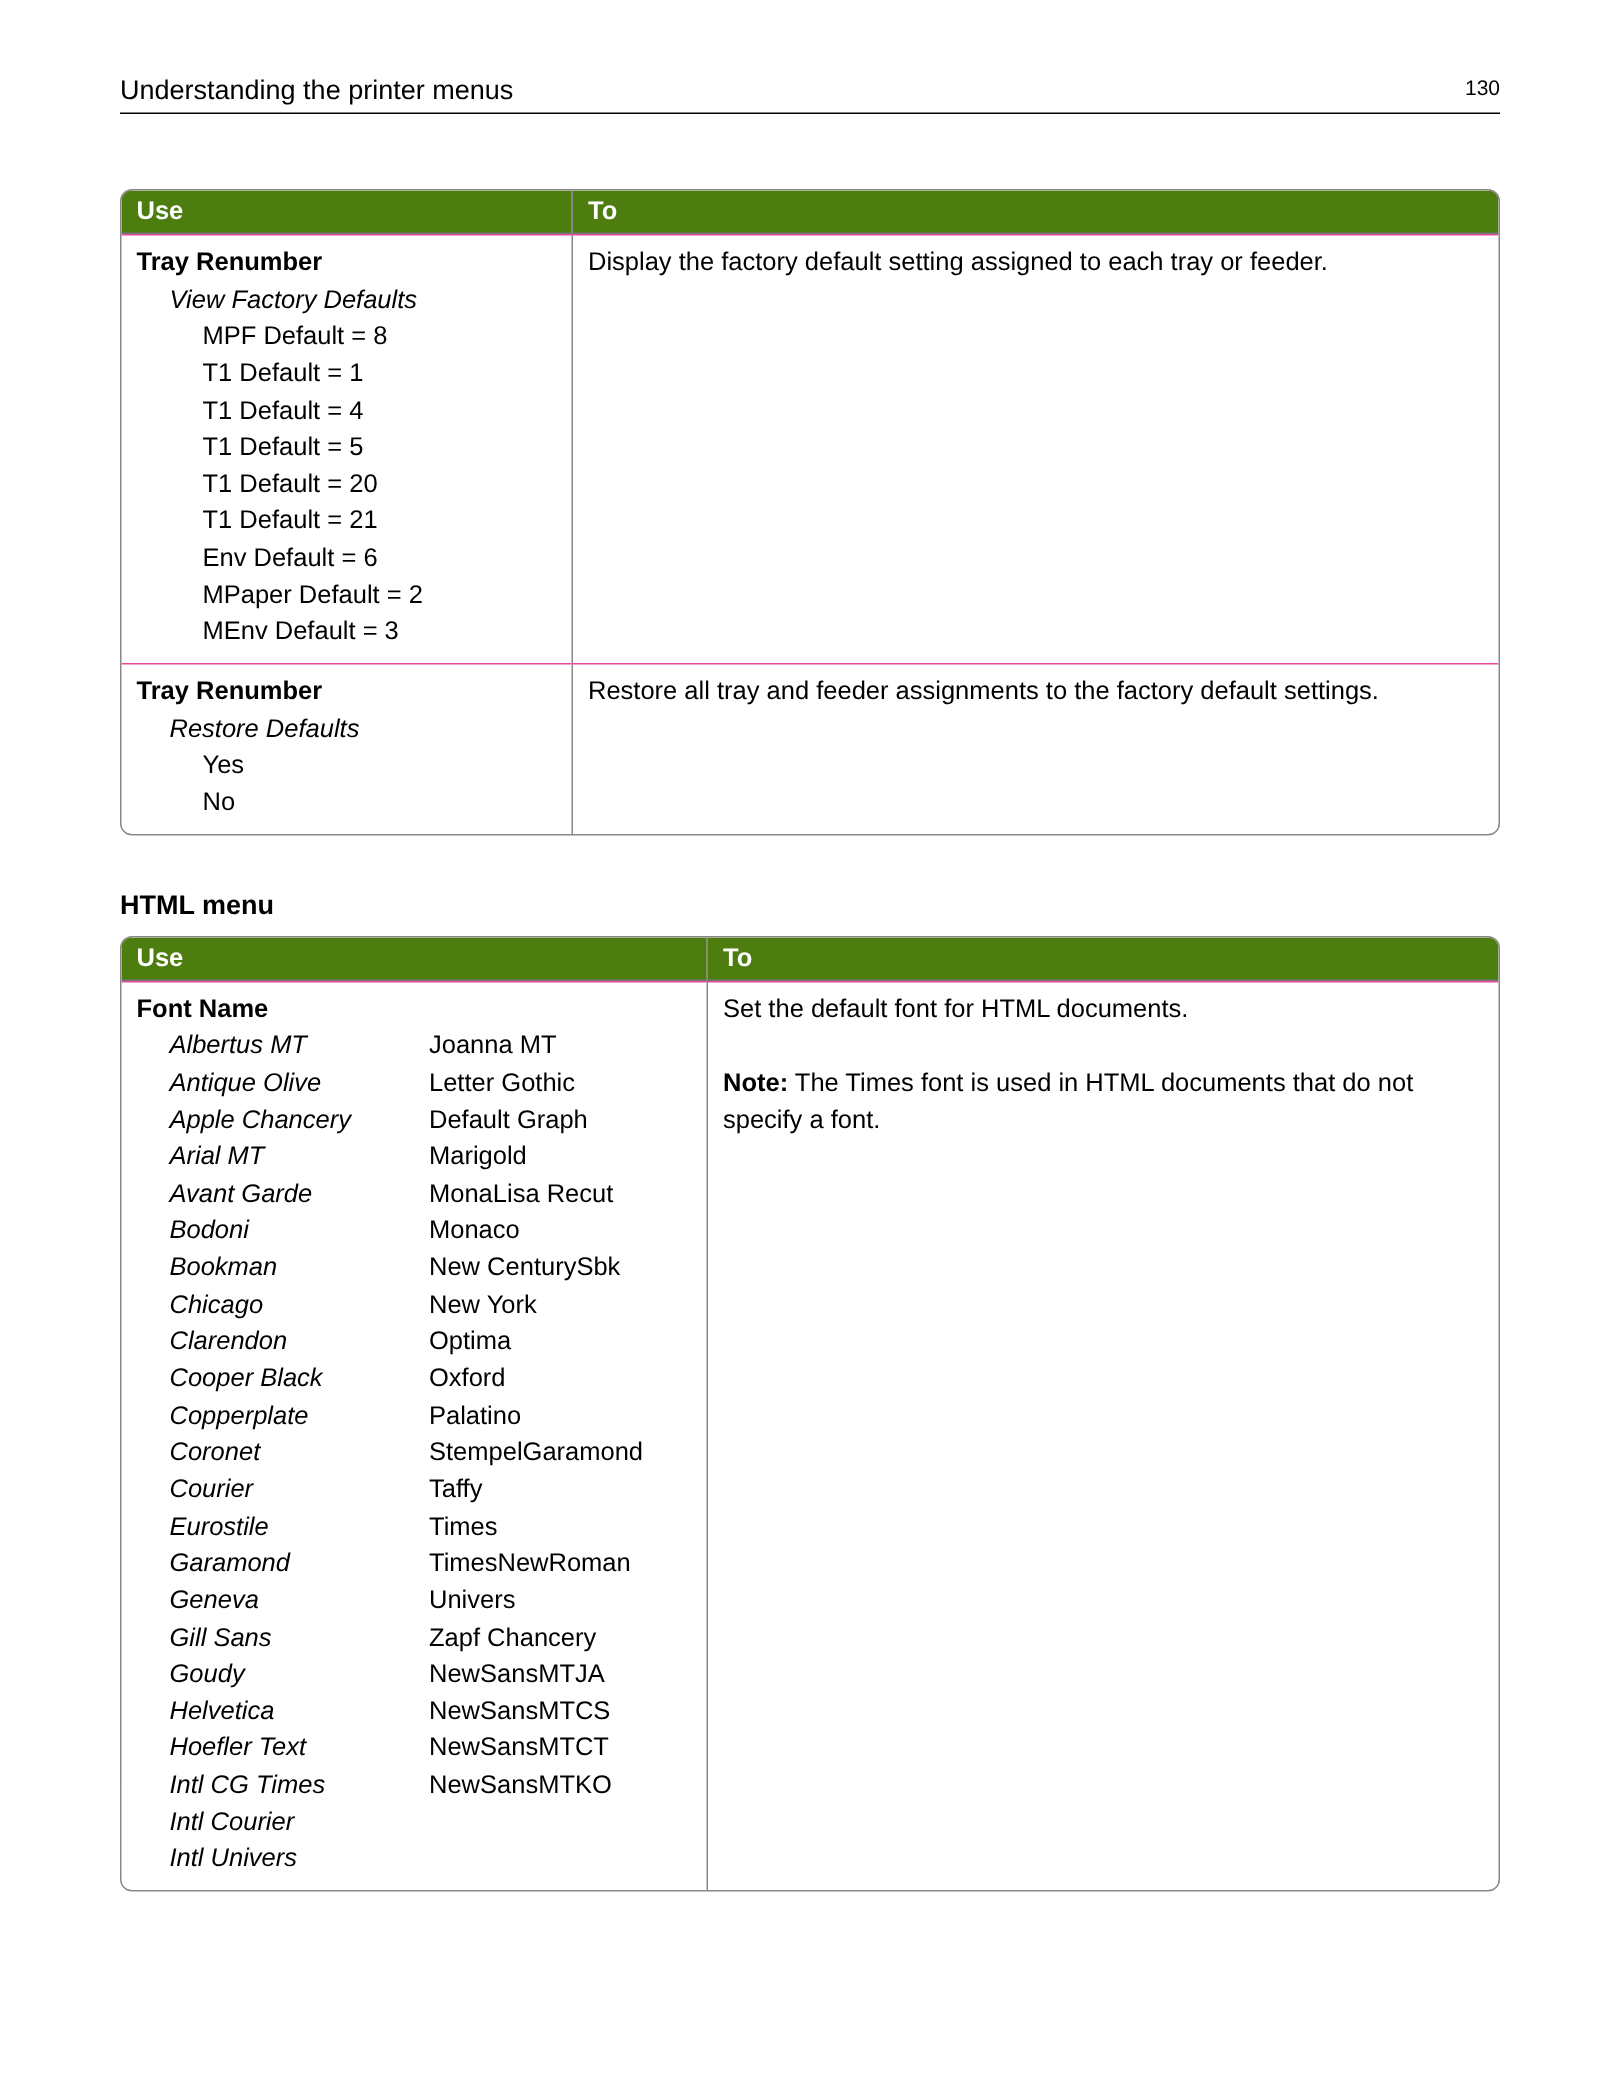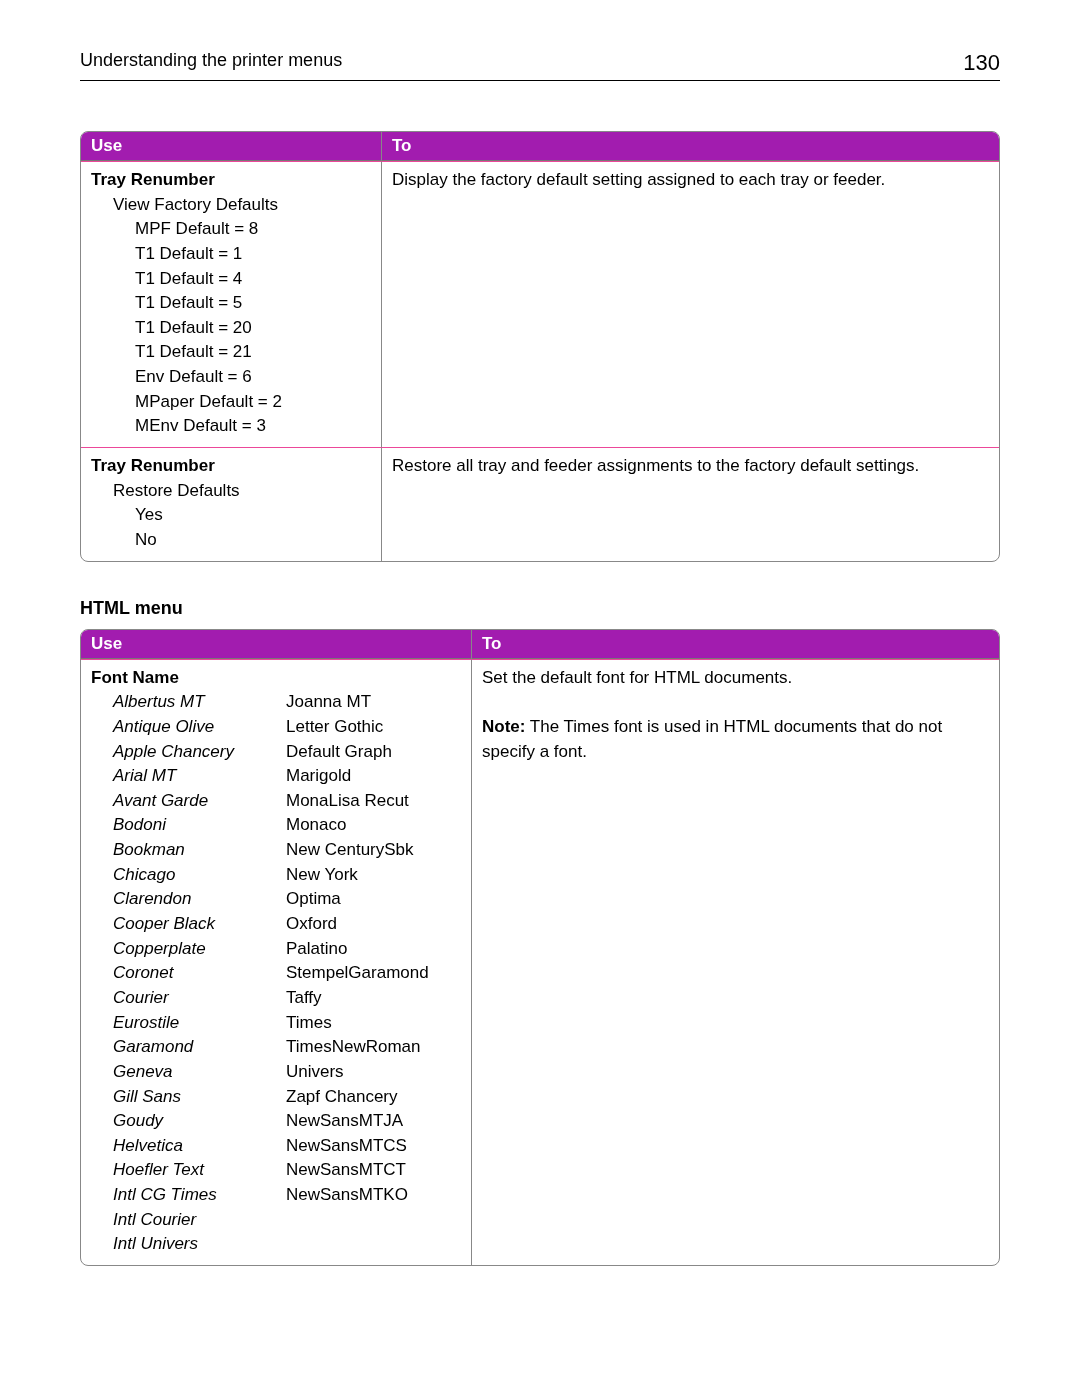--- a/index.html
+++ b/index.html
@@ -27,7 +27,7 @@
     font-size: 18px;
   }
   .page-header .num {
-    font-size: 22px;
+    font-size: 14px;
   }
   table.menu {
     width: 100%;

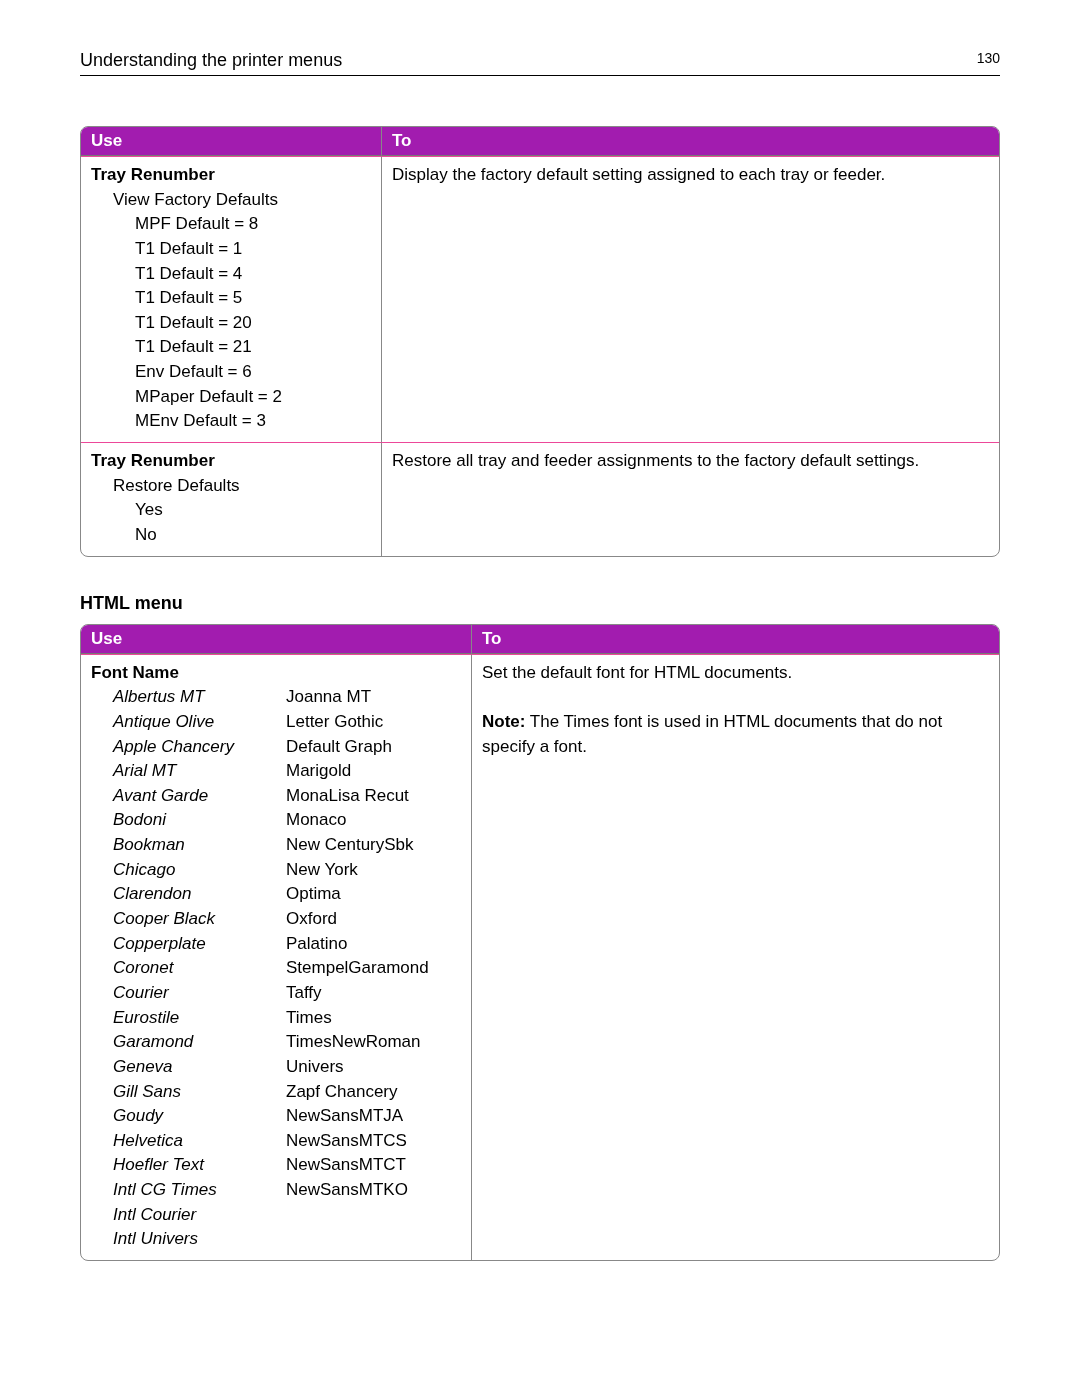--- a/index.html
+++ b/index.html
@@ -38,7 +38,7 @@
     overflow: hidden;
   }
   table.menu th {
-    background: #a21caf;
+    background: #4d7c0f;
     color: #fff;
     text-align: left;
     font-weight: 600;

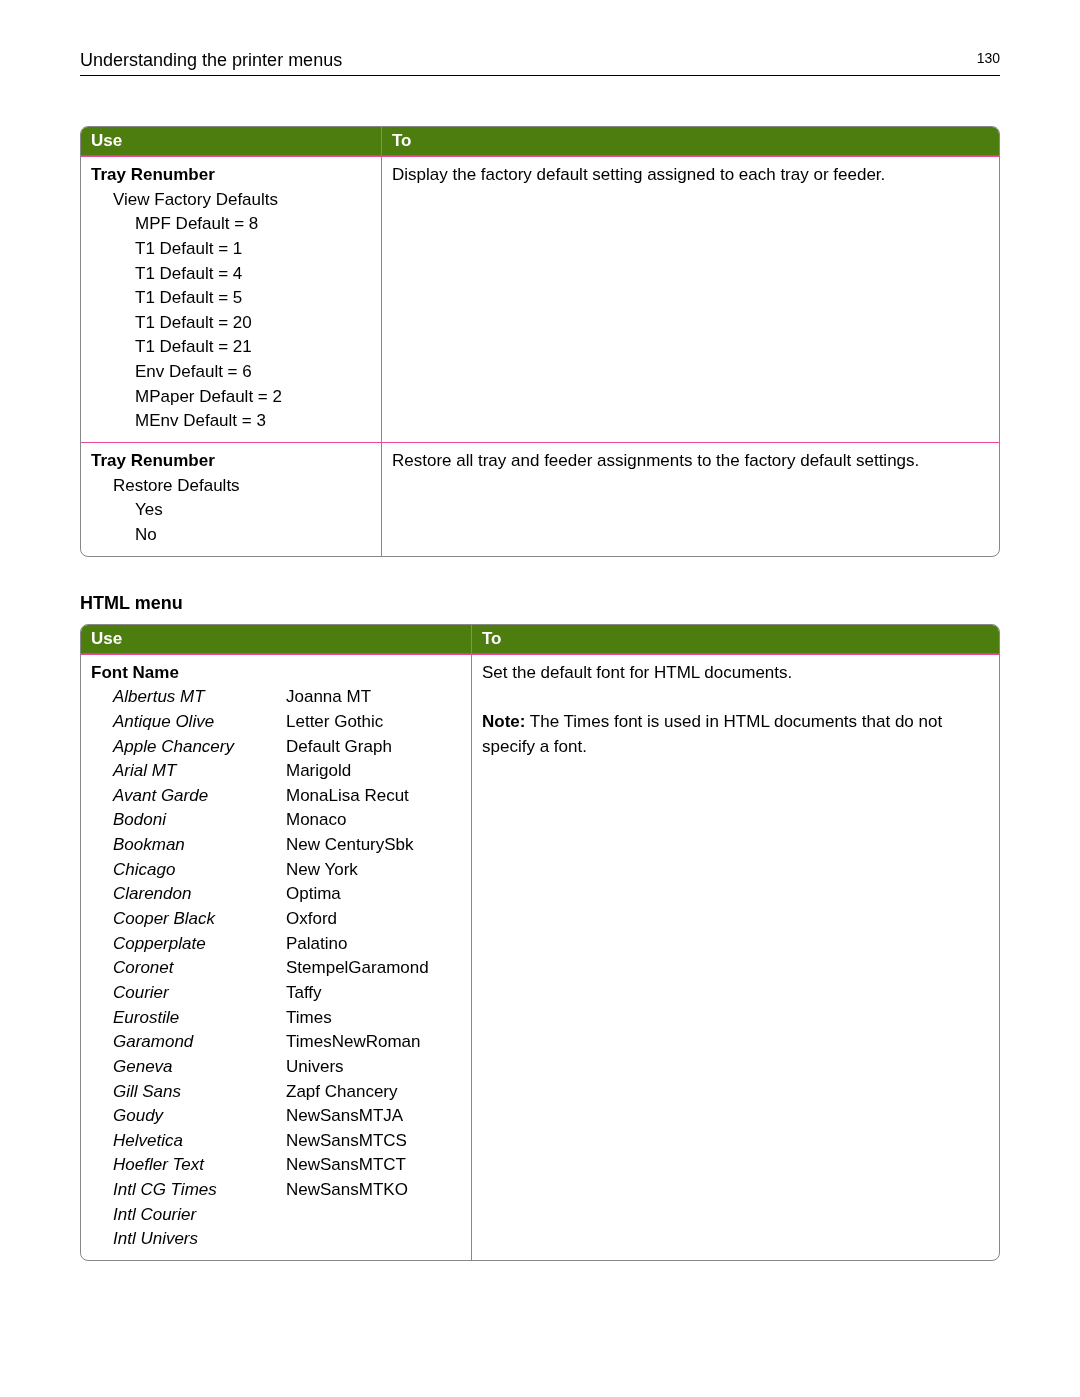--- a/index.html
+++ b/index.html
@@ -58,7 +58,7 @@
     line-height: 1.45;
   }
   .menu .label { font-weight: 700; }
-  .sub1 { padding-left: 22px; display:block; }
+  .sub1 { padding-left: 22px; display:block;font-style:italic; }
   .sub2 { padding-left: 44px; display:block; }
   .section-title {
     font-weight: 700;

